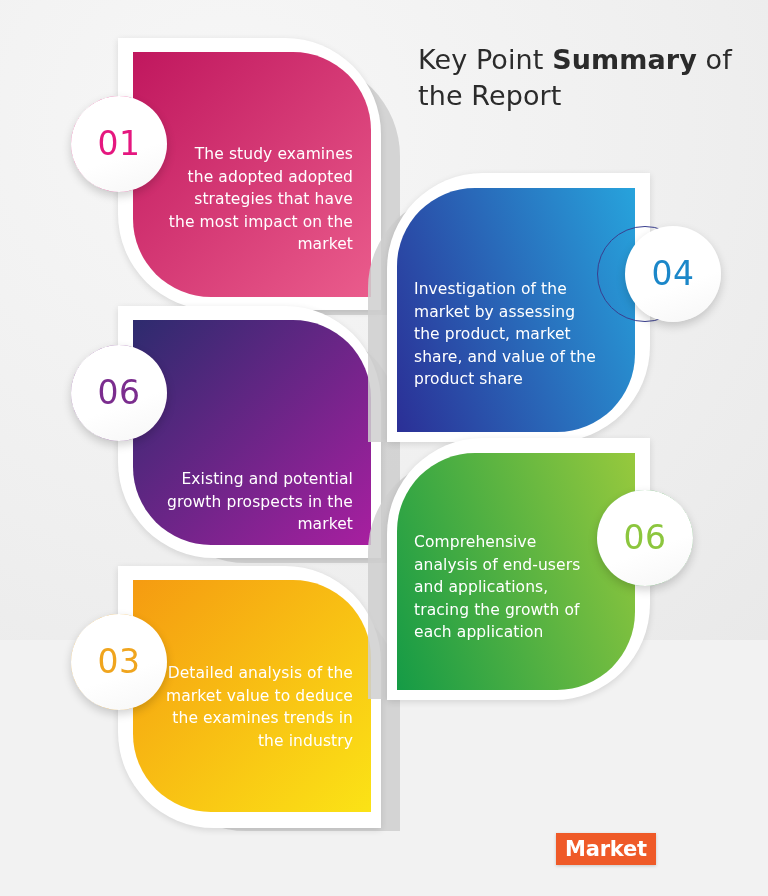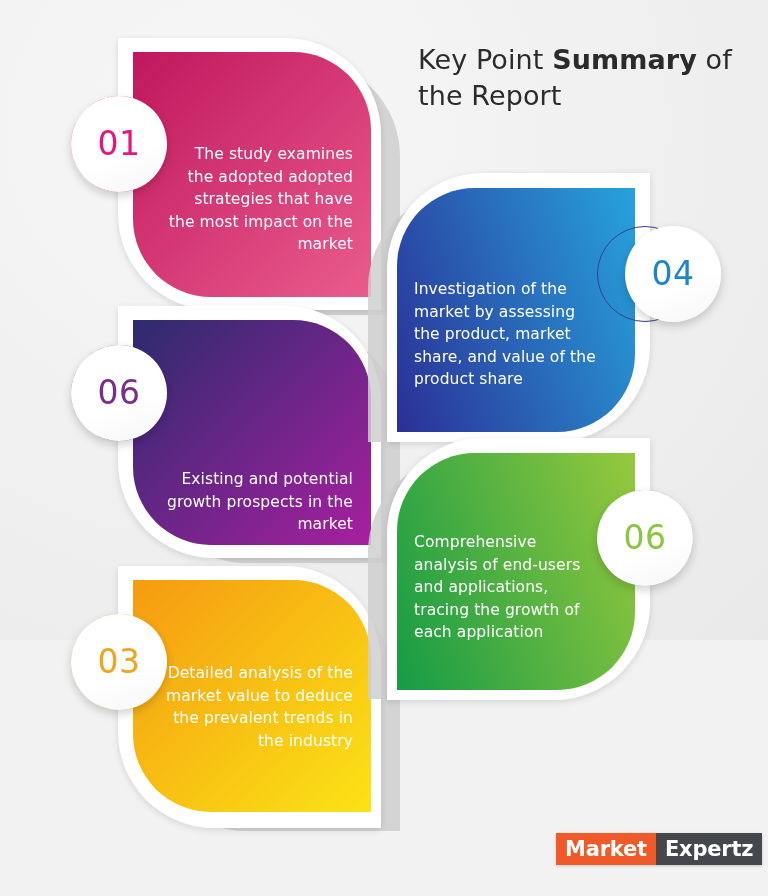--- a/index.html
+++ b/index.html
@@ -152,7 +152,7 @@
     <div class="shadow-leaf shadow-L" style="left:150px; top:596px; width:250px; height:235px;"></div>
     <div class="frame frame-L" style="left:118px; top:566px; width:263px; height:262px;"></div>
     <div class="leaf leaf-L" id="leaf03" style="left: 133px; top: 580px; width: 238px; height: 232px; background: linear-gradient(135deg, rgb(245, 155, 17) 0%, rgb(251, 227, 22) 100%);"></div>
-    <div class="copy copy-right" style="left:165px; top:662px; width:188px;">Detailed analysis of the market value to deduce the prevalent trends in the industry</div>
+    <div class="copy copy-right" style="left:165px; top:662px; width:188px;">Detailed analysis of the market value to deduce the examines trends in the industry</div>
     <div class="badge-ring" id="ring03" style="left: 71px; top: 614px; width: 96px; height: 96px; border-color: rgb(240, 165, 30);"></div>
     <div class="badge" style="left:71px; top:614px;text-align:center;">
       <span id="num03" style="color: rgb(240, 165, 30);">03</span>

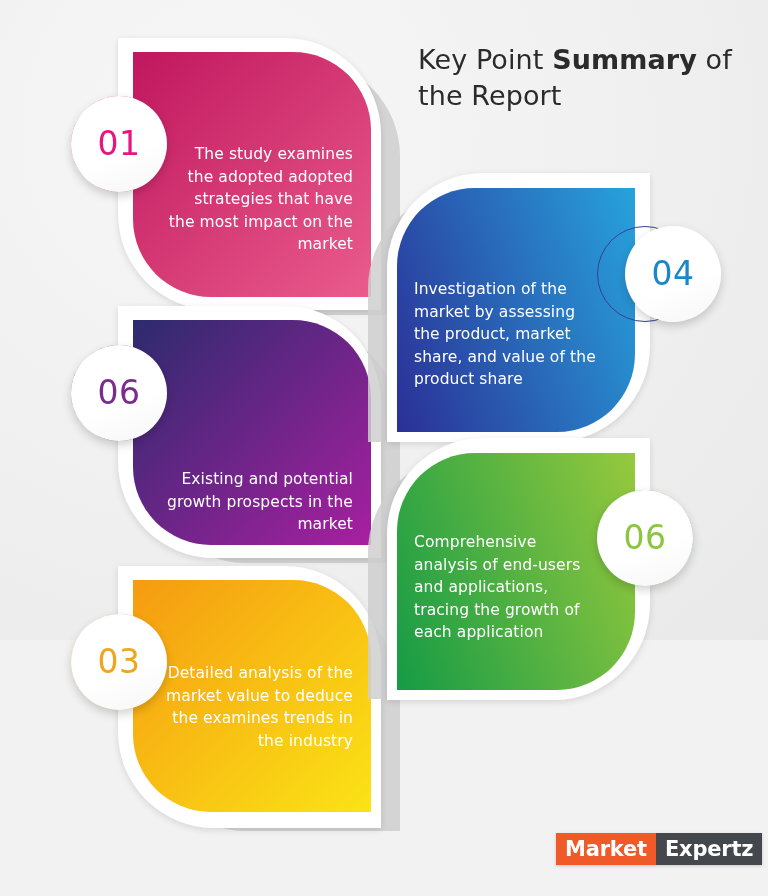--- a/index.html
+++ b/index.html
@@ -183,7 +183,6 @@
 
   <div class="logo">
     <div class="logo-part logo-market" style="background: rgb(239, 90, 40);">Market</div>
-    <div class="logo-part logo-expertz" style="background: rgb(68, 71, 75);">Expertz</div>
   </div>
 
 </div>

